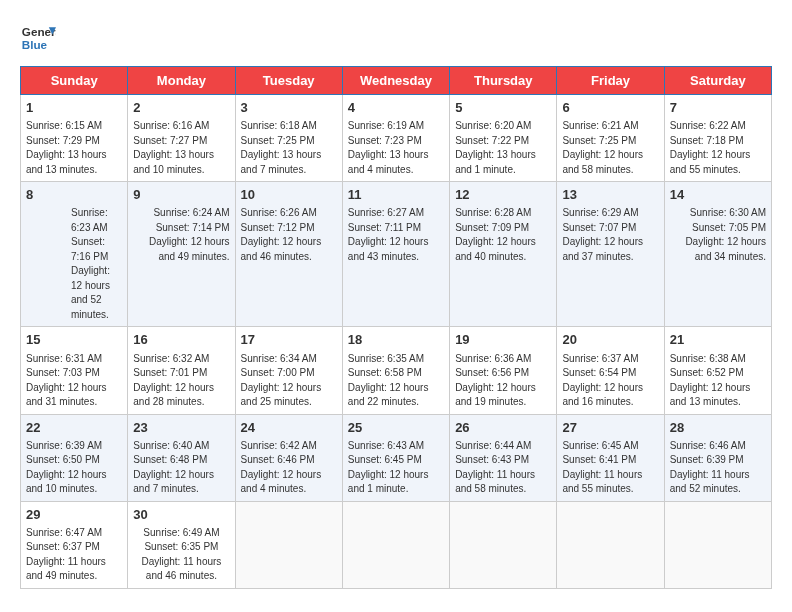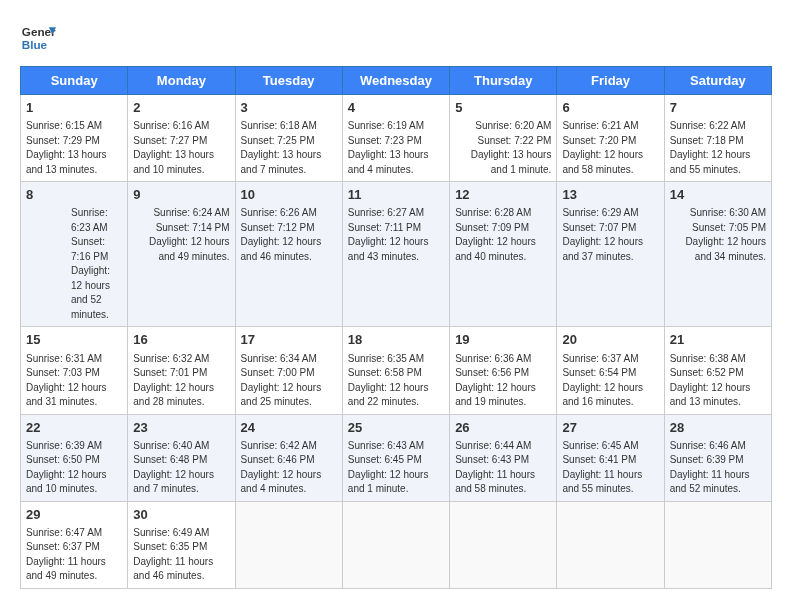--- a/index.html
+++ b/index.html
@@ -43,7 +43,7 @@
       font-size: 11px;
     }
     thead tr th {
-      background-color: #3b82f6;
+      background-color: #ef4444;
       color: #fff;
       padding: 6px 4px;
       font-size: 13px;

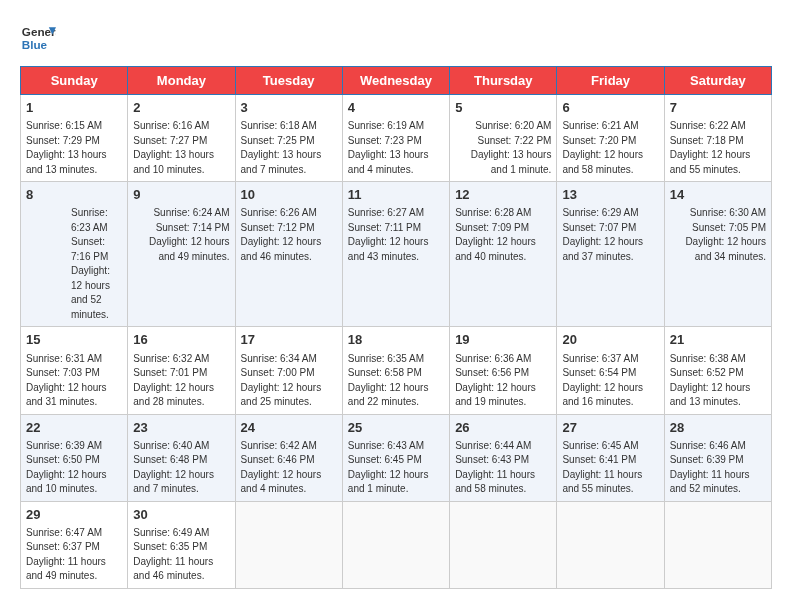--- a/index.html
+++ b/index.html
@@ -141,7 +141,7 @@
         </td>
         <td>
           <span class="day-number">5</span>
-          <div class="day-info" style="white-space: pre-line; text-align: right;">Sunrise: 6:20 AM
+          <div class="day-info" style="white-space: pre-line;">Sunrise: 6:20 AM
 Sunset: 7:22 PM
 Daylight: 13 hours
 and 1 minute.</div>

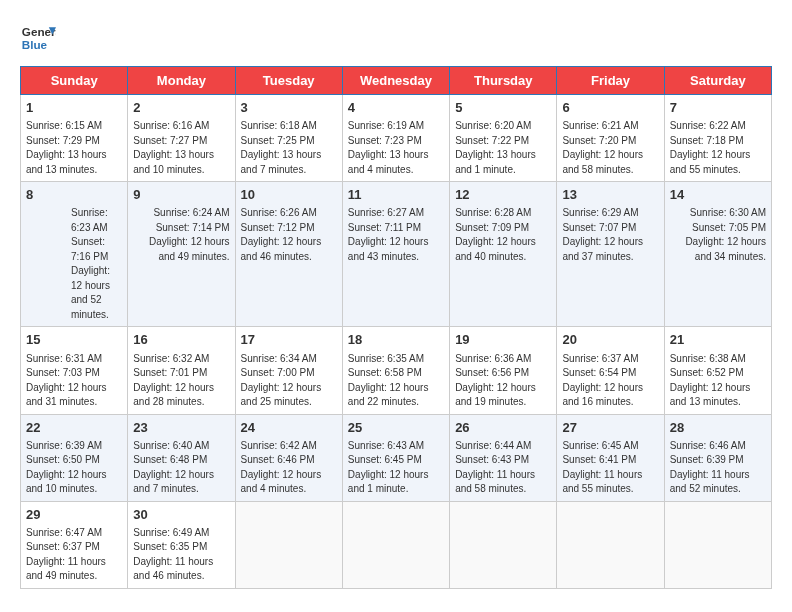--- a/index.html
+++ b/index.html
@@ -149,7 +149,7 @@
         <td>
           <span class="day-number">6</span>
           <div class="day-info" style="white-space: pre-line;">Sunrise: 6:21 AM
-Sunset: 7:20 PM
+Sunset: 7:25 PM
 Daylight: 12 hours
 and 58 minutes.</div>
         </td>

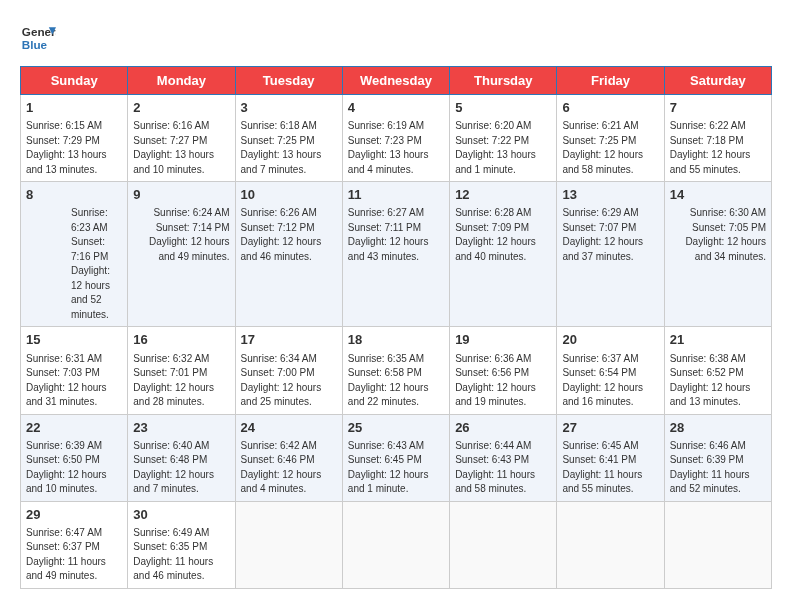--- a/index.html
+++ b/index.html
@@ -324,7 +324,7 @@
         </td>
         <td>
           <span class="day-number">30</span>
-          <div class="day-info" style="white-space: pre-line;">Sunrise: 6:49 AM
+          <div class="day-info" style="white-space: pre-line; text-align: center;">Sunrise: 6:49 AM
 Sunset: 6:35 PM
 Daylight: 11 hours
 and 46 minutes.</div>

